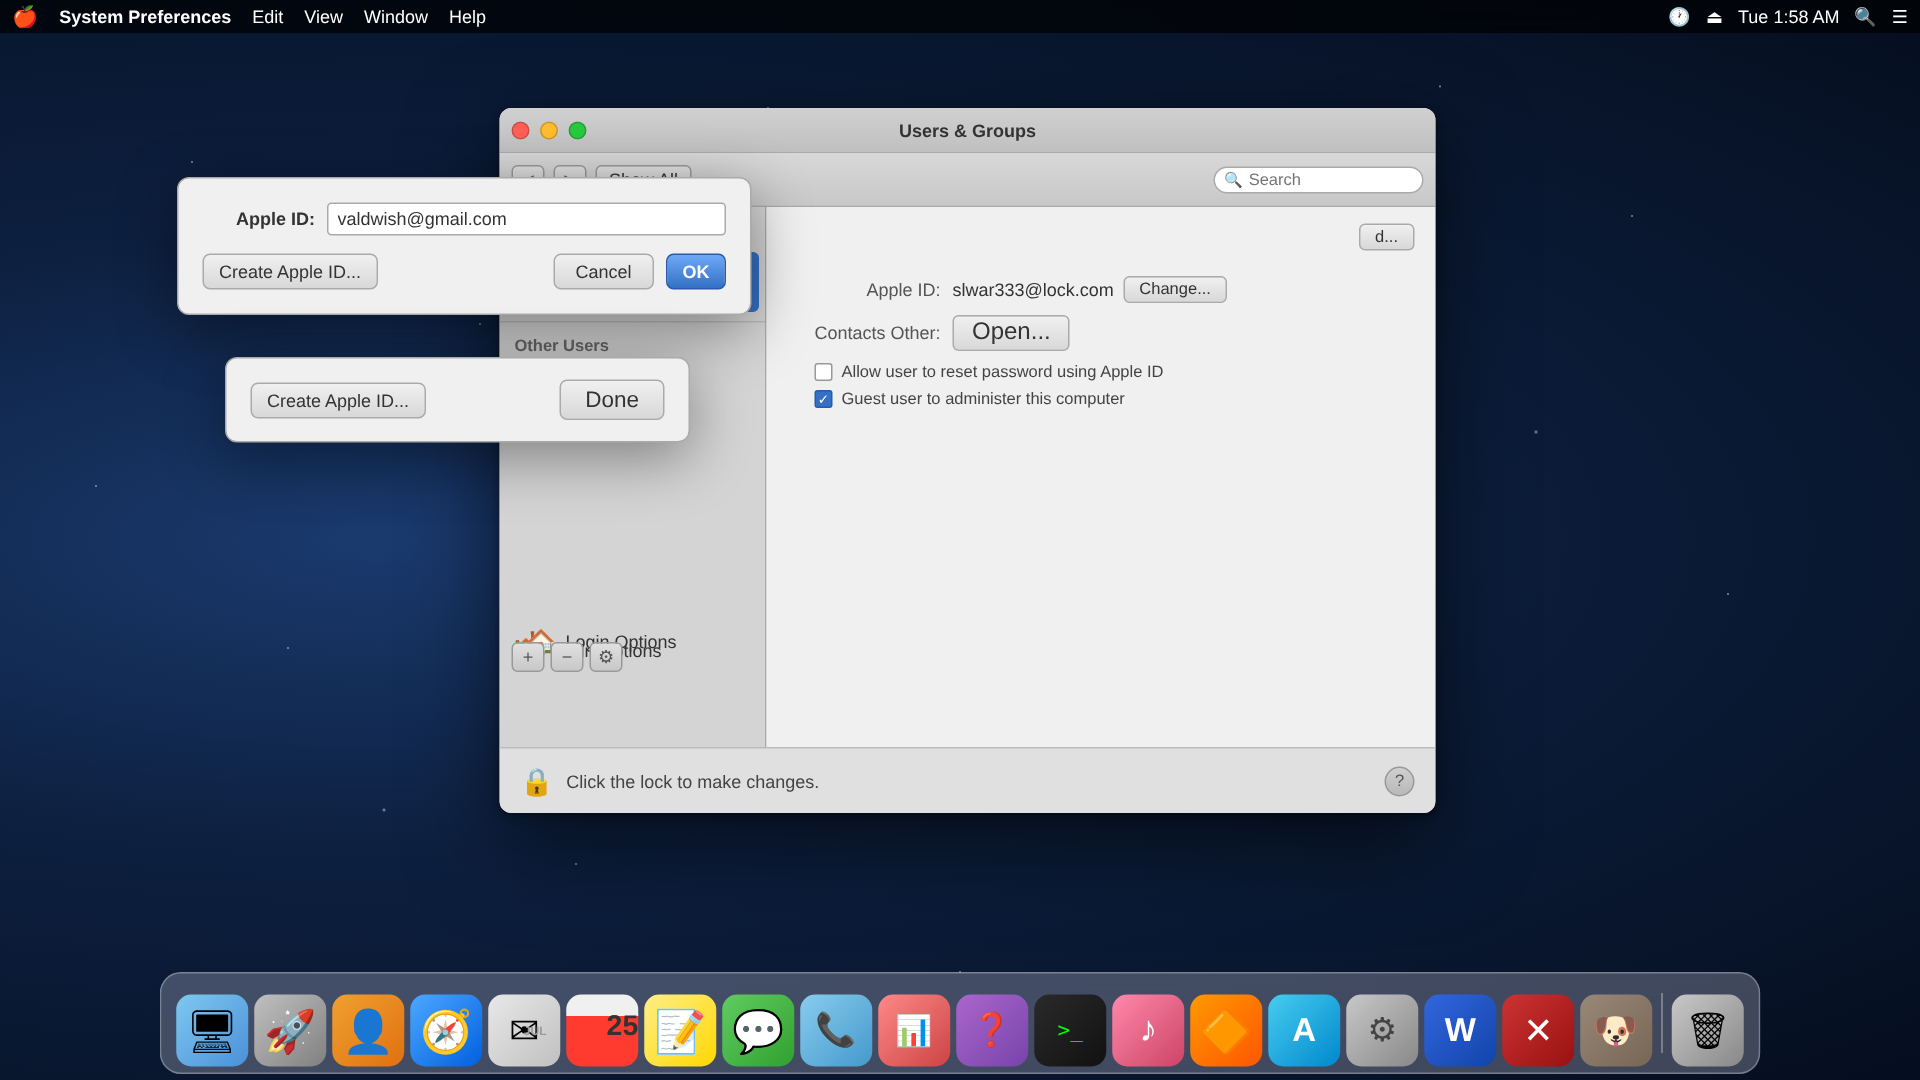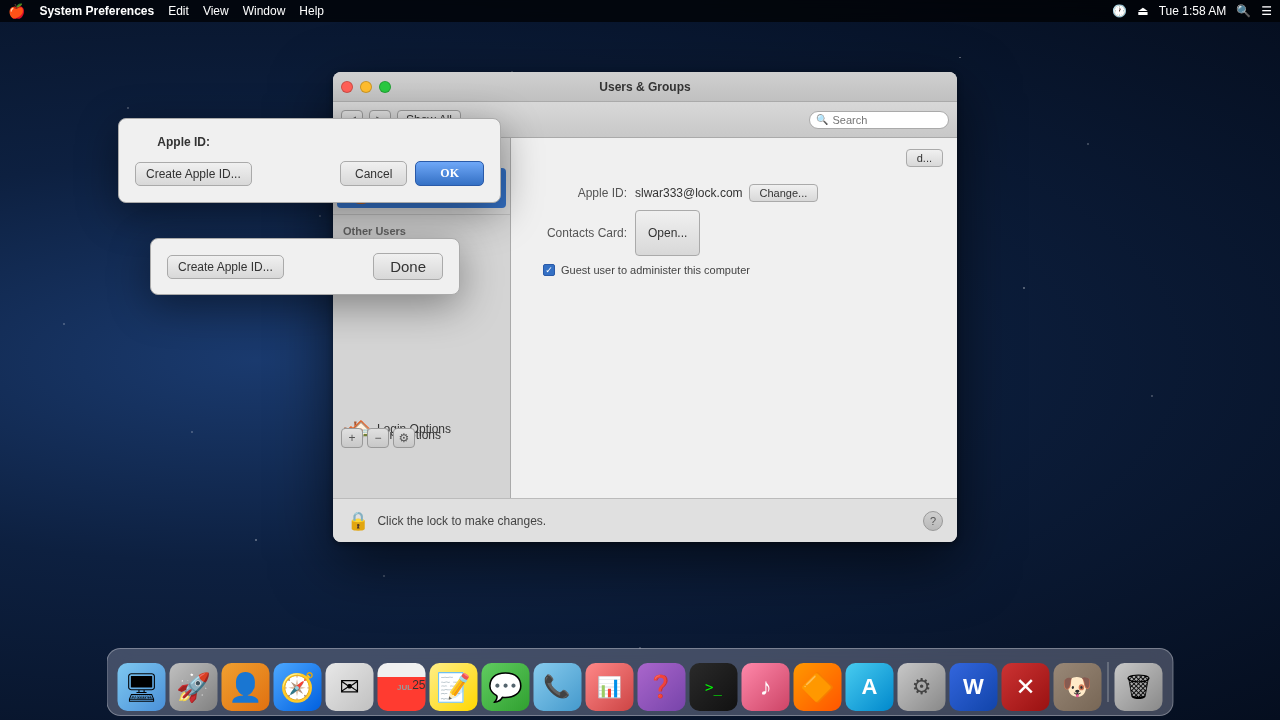--- a/index.html
+++ b/index.html
@@ -724,6 +724,7 @@
   <div class="dialog-signin">
     <div class="dialog-field-row">
       <label class="dialog-field-label">Apple ID:</label>
+      <input class="dialog-input" type="text" value="valdwish@gmail.com" style="">
     </div>
     <div class="dialog-buttons-left">
       <button class="btn-create-apple-id">Create Apple ID...</button>

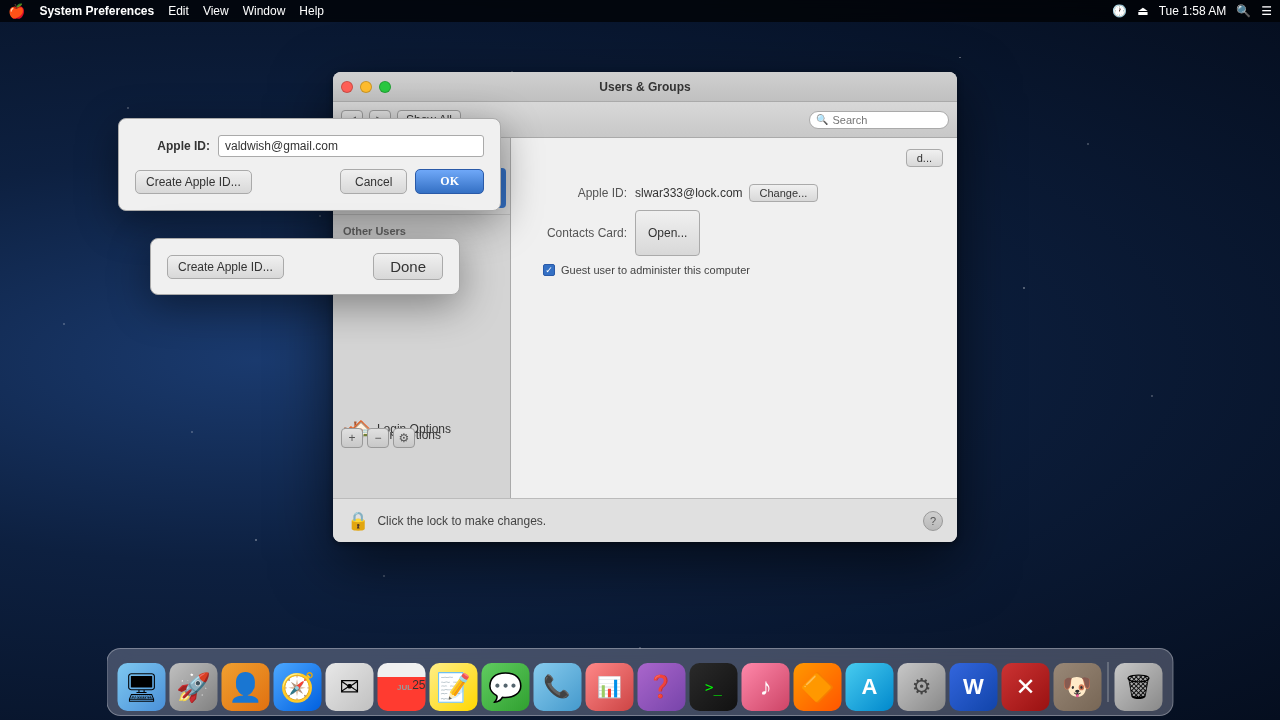--- a/index.html
+++ b/index.html
@@ -474,7 +474,7 @@
     }
 
     .btn-ok {
-      padding: 4px 24px;
+      padding: 4px 10px;
       background: linear-gradient(180deg, #6fa8f8, #3470c4);
       border: 1px solid #2a5aa8;
       border-radius: 5px;
@@ -482,7 +482,6 @@
       color: white;
       cursor: pointer;
       font-weight: bold;
-      font-family: Liberation Serif, serif;
     }
 
     .btn-create-apple-id {

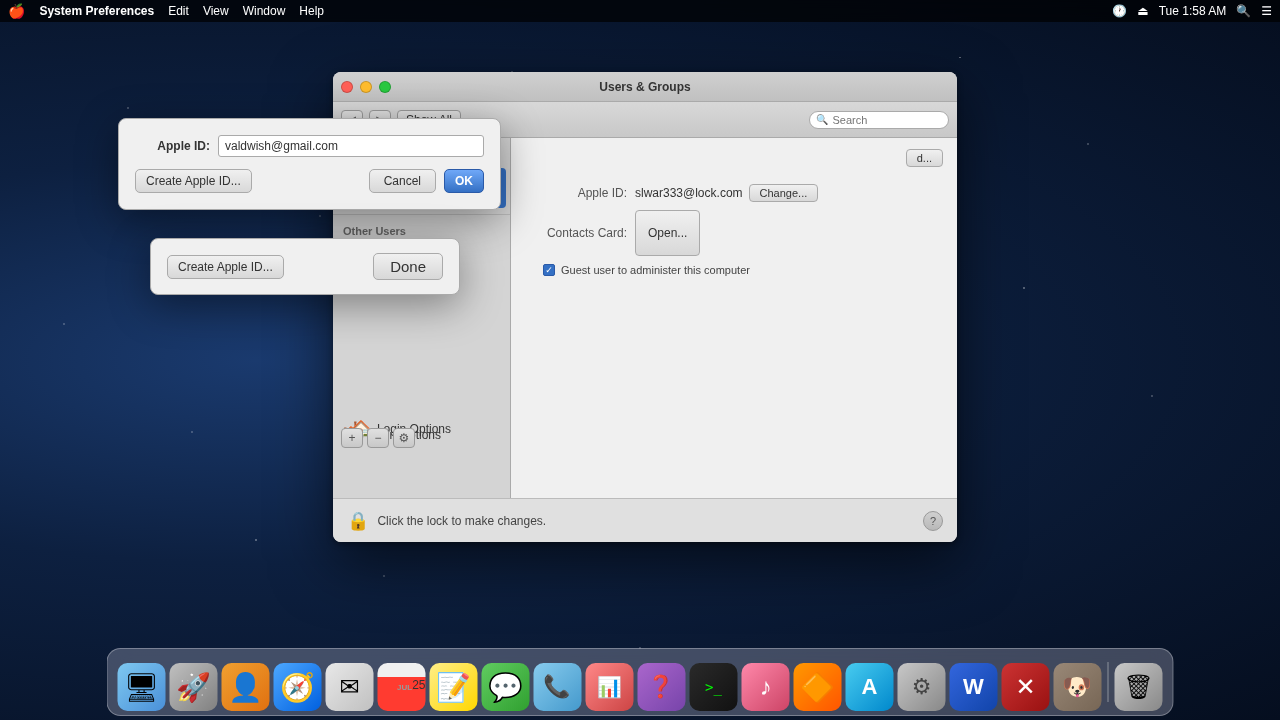--- a/index.html
+++ b/index.html
@@ -699,7 +699,7 @@
           </div>
 
           <div class="field-row">
-            <span class="field-label">Contacts Card:</span>
+            <span class="field-label">Contacts Other:</span>
             <button class="open-btn">Open...</button>
           </div>
 

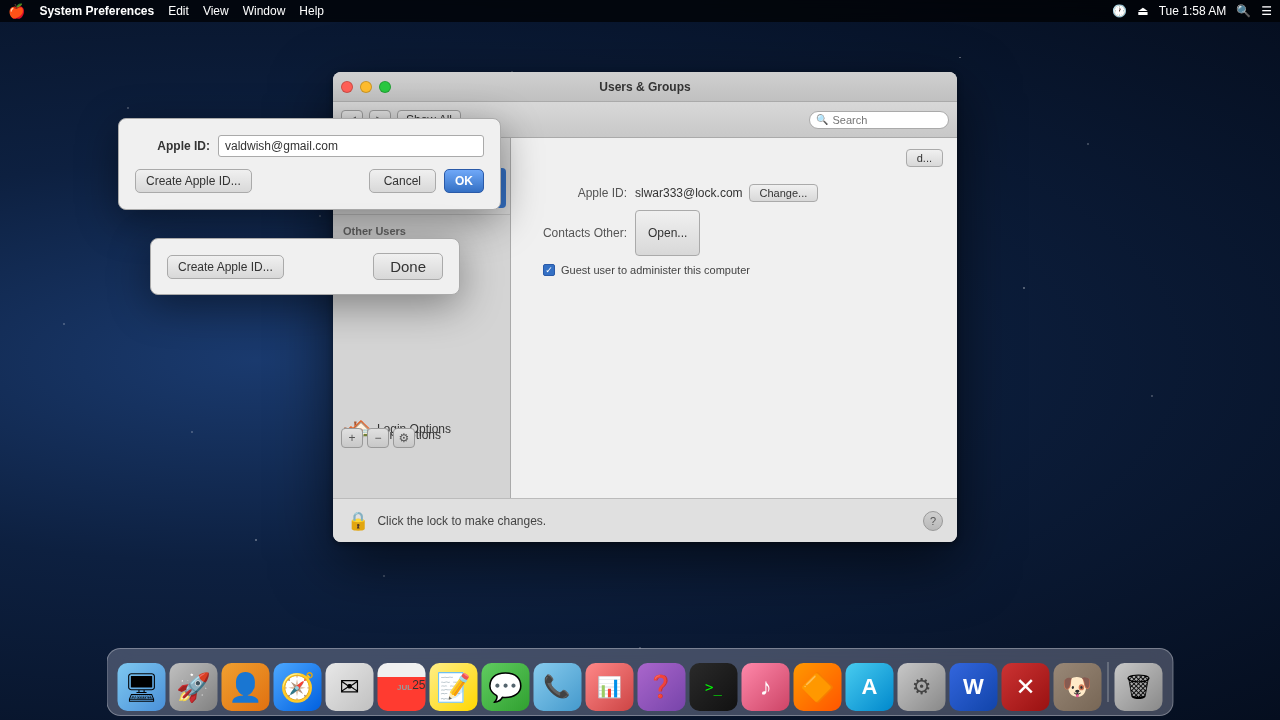--- a/index.html
+++ b/index.html
@@ -302,11 +302,11 @@
     }
 
     .open-btn {
-      padding: 15px 12px;
+      padding: 2px 12px;
       background: linear-gradient(180deg, #f0f0f0, #d8d8d8);
       border: 1px solid #aaa;
       border-radius: 4px;
-      font-size: 12px;
+      font-size: 16px;
       color: #333;
       cursor: pointer;
     }

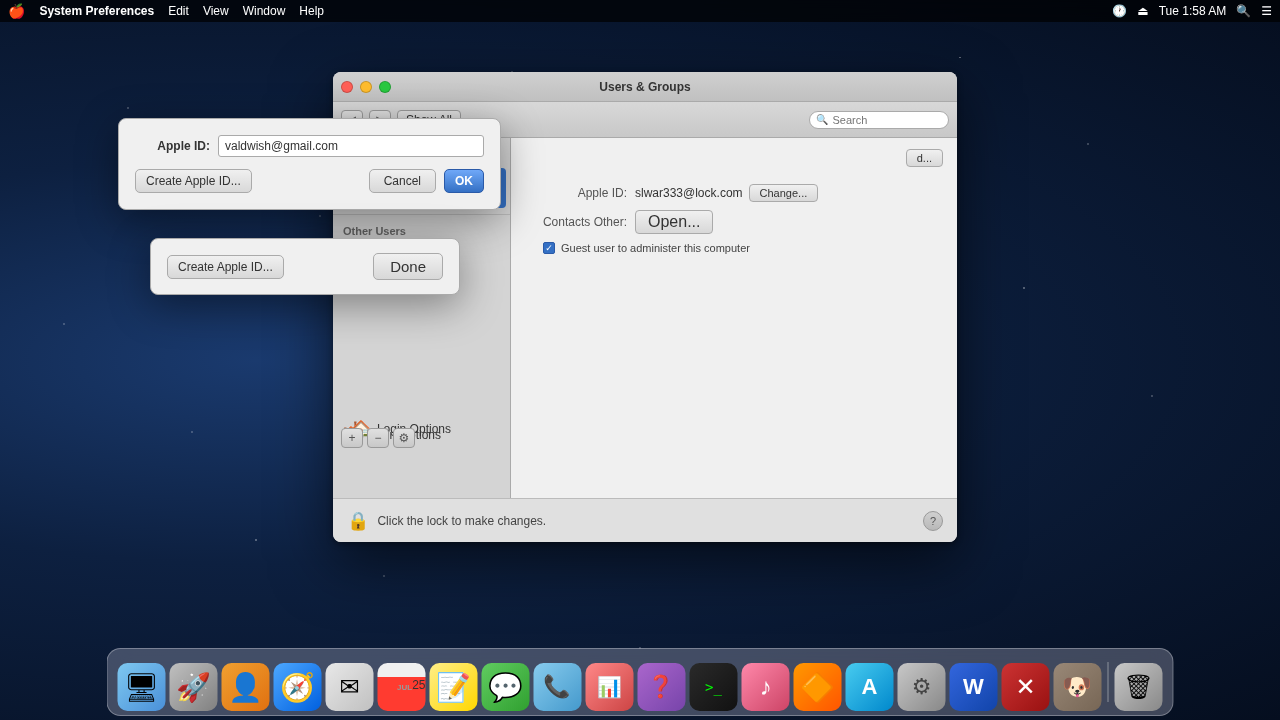--- a/index.html
+++ b/index.html
@@ -703,6 +703,10 @@
             <button class="open-btn">Open...</button>
           </div>
 
+          <div class="checkbox-row">
+            <div class="checkbox"></div>
+            <span class="checkbox-label">Allow user to reset password using Apple ID</span>
+          </div>
 
           <div class="checkbox-row">
             <div class="checkbox checked">✓</div>

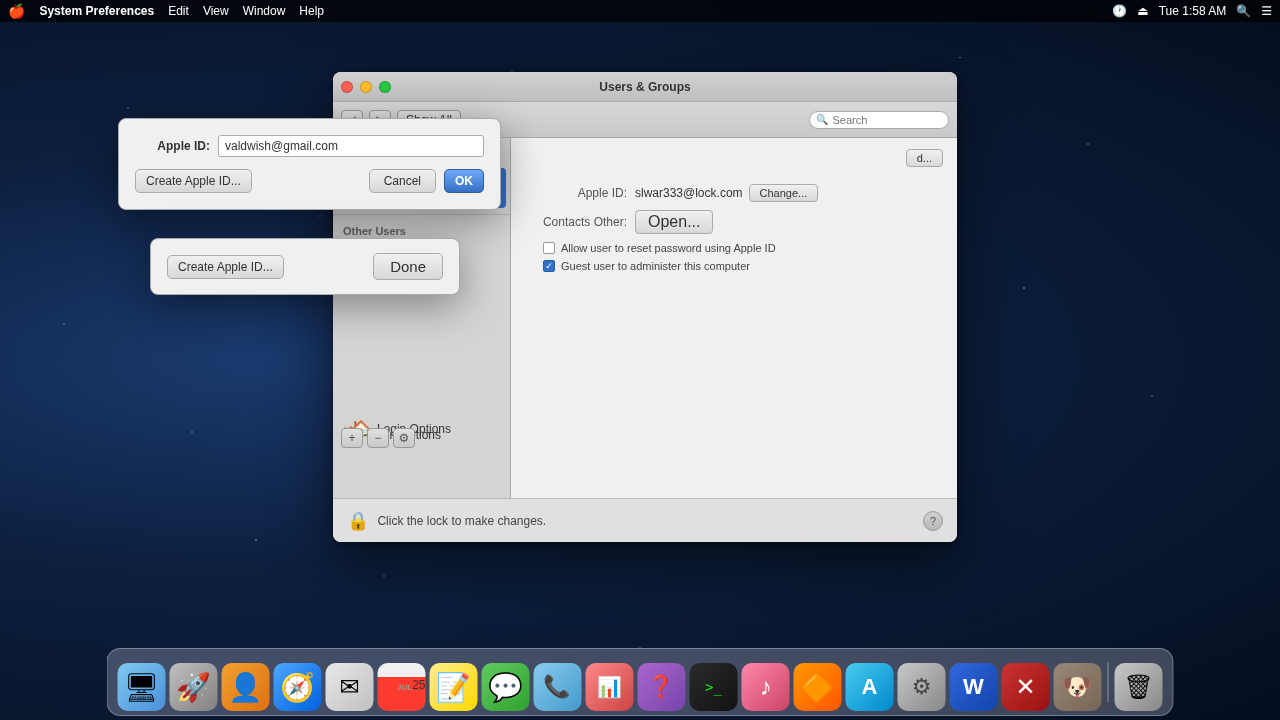--- a/index.html
+++ b/index.html
@@ -753,7 +753,7 @@
     <div class="dock-icon dock-mail" style="background:linear-gradient(135deg,#e8e8e8,#c0c0c0);font-size:24px;">✉</div>
     <div class="dock-icon dock-calendar" style="background:linear-gradient(180deg,#f0f0f0 30%,#ff3b30 30%);color:#333;font-size:13px;font-weight:bold;flex-direction:row;display:flex;align-items:center;justify-content:flex-end;padding-bottom:4px;">
       <span style="font-size:8px;color:#999;margin-top:4px;">JUL</span>
-      <span style="font-size:12px;font-weight:normal;color:#333;">25</span>
+      <span style="font-size:19px;font-weight:bold;color:#333;margin-left:40px;">25</span>
     </div>
     <div class="dock-icon dock-notes">📝</div>
     <div class="dock-icon dock-messages" style="background:linear-gradient(135deg,#60cc60,#30a030);color:white;">💬</div>

